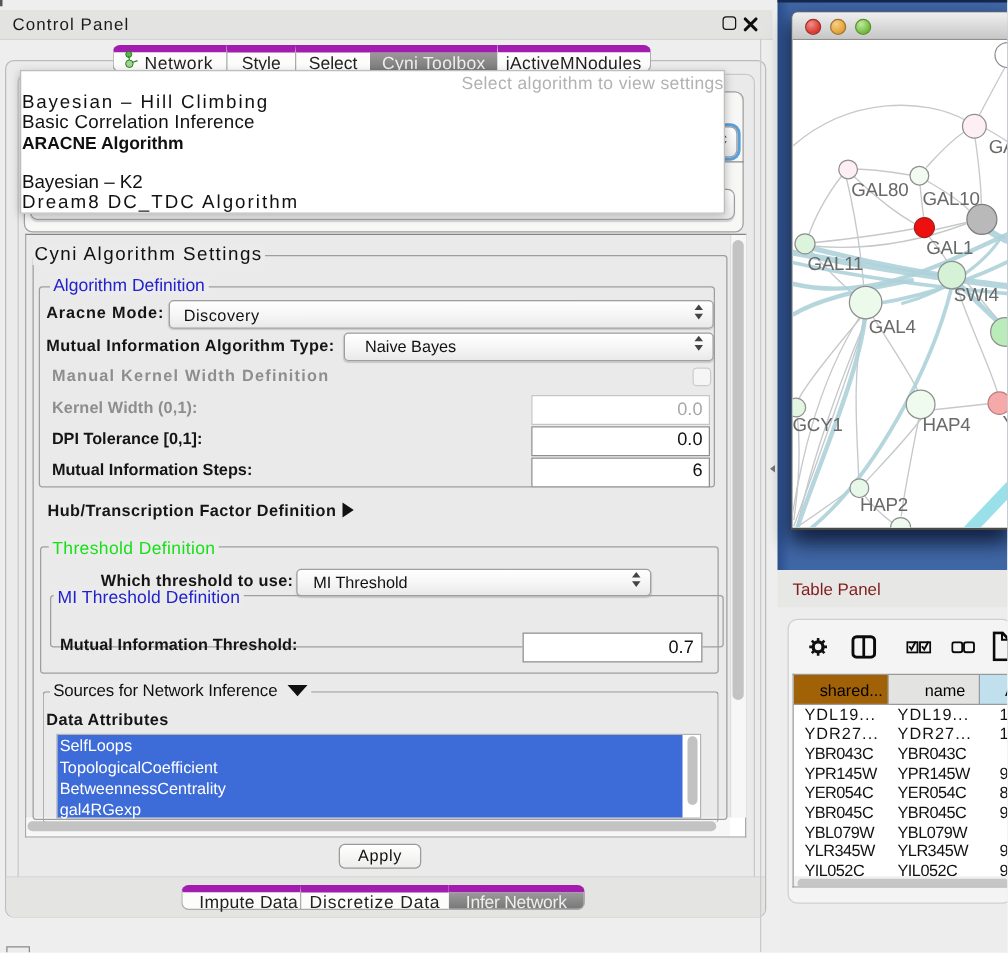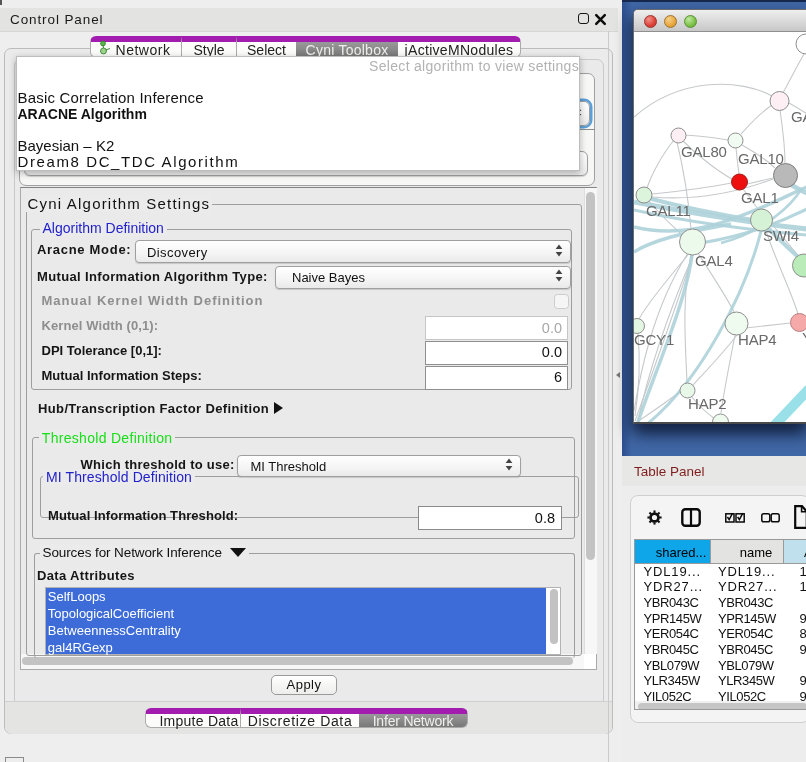--- a/index.html
+++ b/index.html
@@ -329,6 +329,7 @@
 
   <div class="abs" style="left:16px;top:56px;width:564px;height:115px;background:#ffffff;border:1px solid #bdbdbd;box-sizing:border-box;box-shadow:0 2px 7px rgba(0,0,0,0.28);z-index:50;">
     <div class="popitem" style="left:16px;right:0;top:1px;height:16px;line-height:16px;font-size:14px;letter-spacing:0.3px;color:#b2b2b2;text-align:right;">Select algorithm to view settings</div>
+    <div class="popitem" style="top:17px;height:16px;line-height:16px;letter-spacing:1.5px;">Bayesian – Hill Climbing</div>
     <div class="popitem" style="top:33px;height:16px;line-height:16px;letter-spacing:0.2px;">Basic Correlation Inference</div>
     <div class="popitem" style="top:49px;height:16px;line-height:16px;font-weight:bold;font-size:14px;">ARACNE Algorithm</div>
     <div class="popitem" style="top:81px;height:16px;line-height:16px;">Bayesian – K2</div>

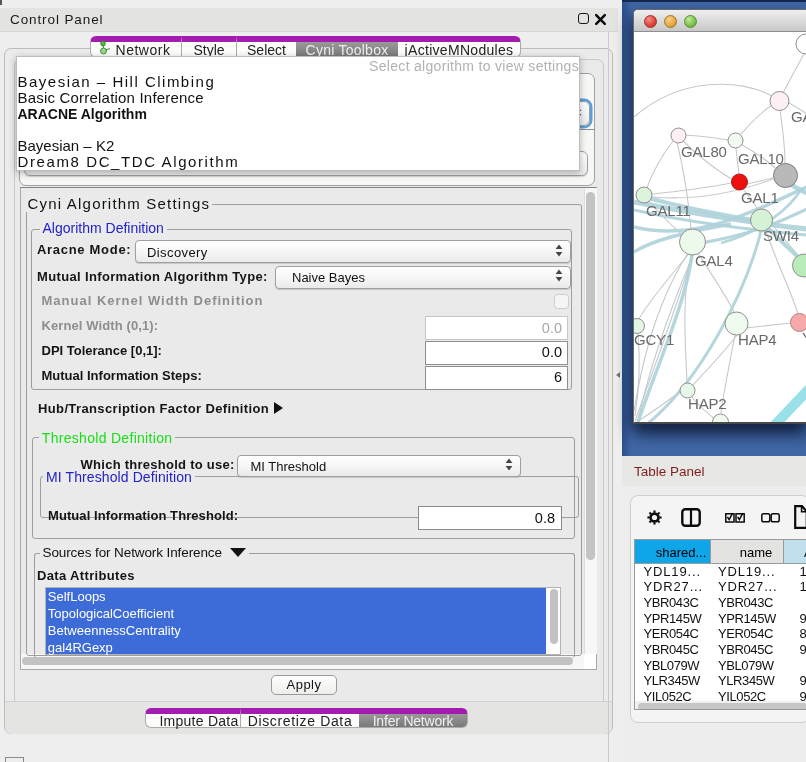--- a/index.html
+++ b/index.html
@@ -132,7 +132,7 @@
     <span class="gtitle" style="left:2px;top:-8px;color:#2222cc;letter-spacing:0.1px;">MI Threshold Definition</span>
   </div>
   <div class="lbl" style="left:48px;top:508px;letter-spacing:0.08px;">Mutual Information Threshold:</div>
-  <div class="tfield" style="left:418px;top:506px;width:144px;height:24px;border:1px solid #8a8a8a;box-sizing:border-box;line-height:22px;padding-right:6px;">0.8</div>
+  <div class="tfield" style="left:418px;top:506px;width:144px;height:24px;border:1px solid #8a8a8a;box-sizing:border-box;line-height:22px;padding-right:6px;">0.7</div>
 
   <div class="group" style="left:33.5px;top:553px;width:539.5px;height:104px;border-bottom:none;">
     <span class="gtitle" style="left:5px;top:-9px;font-size:13.5px;letter-spacing:-0.1px;">Sources for Network Inference<span style="display:inline-block;width:0;height:0;border-left:8px solid transparent;border-right:8px solid transparent;border-top:9.5px solid #111;margin-left:8px;"></span></span>

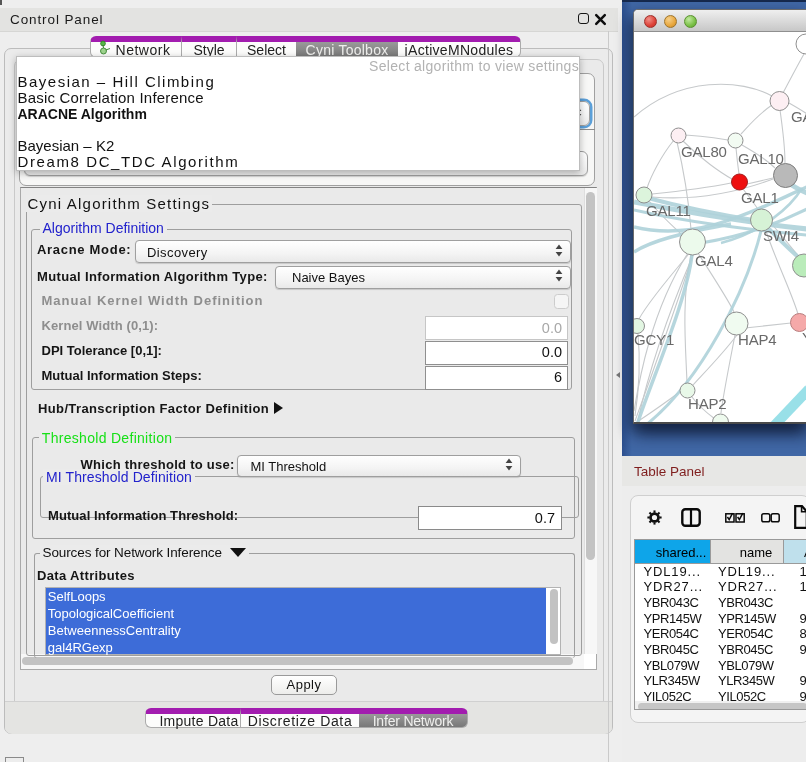--- a/index.html
+++ b/index.html
@@ -289,7 +289,7 @@
   </svg>
 
   <div class="abs" style="left:634px;top:539px;width:172px;height:171px;background:#fff;border:1px solid #999;border-right:none;box-sizing:border-box;overflow:hidden;">
-    <div class="abs" style="left:0;top:0;width:75px;height:23px;background:#0ea5e9;border-right:1px solid #9a9a9a;border-bottom:1px solid #9a9a9a;font-size:13px;">
+    <div class="abs" style="left:0;top:0;width:75px;height:23px;background:#a16207;border-right:1px solid #9a9a9a;border-bottom:1px solid #9a9a9a;font-size:13px;">
         <span style="position:absolute;left:46px;top:50%;transform:translate(-50%,-50%);">shared...</span>
       </div>
     <div class="abs" style="left:76px;top:0;width:72px;height:23px;background:#e3e3e1;border-right:1px solid #9a9a9a;border-bottom:1px solid #9a9a9a;font-size:13px;">

